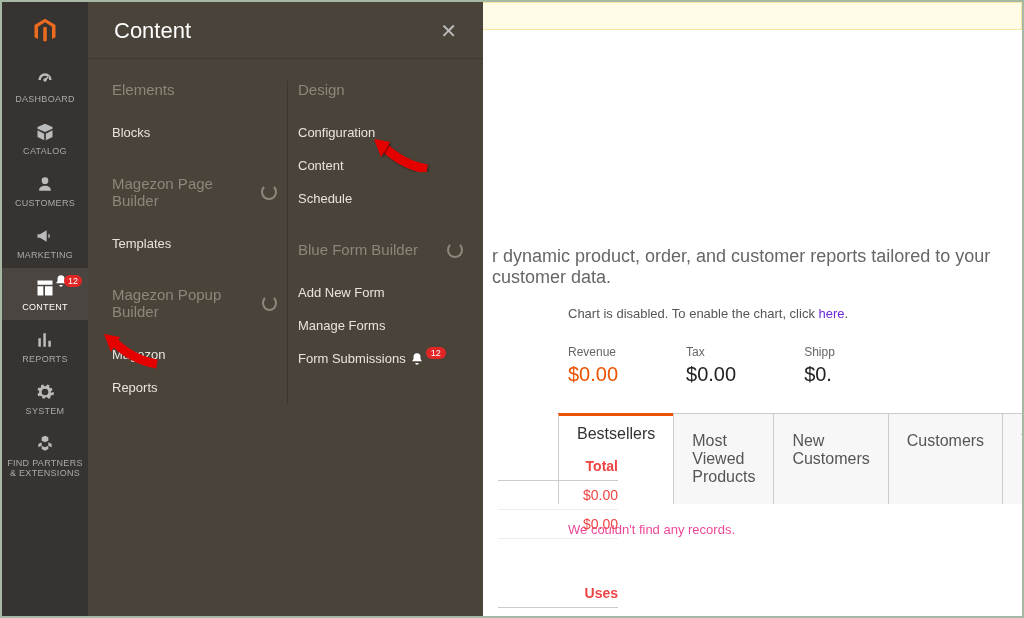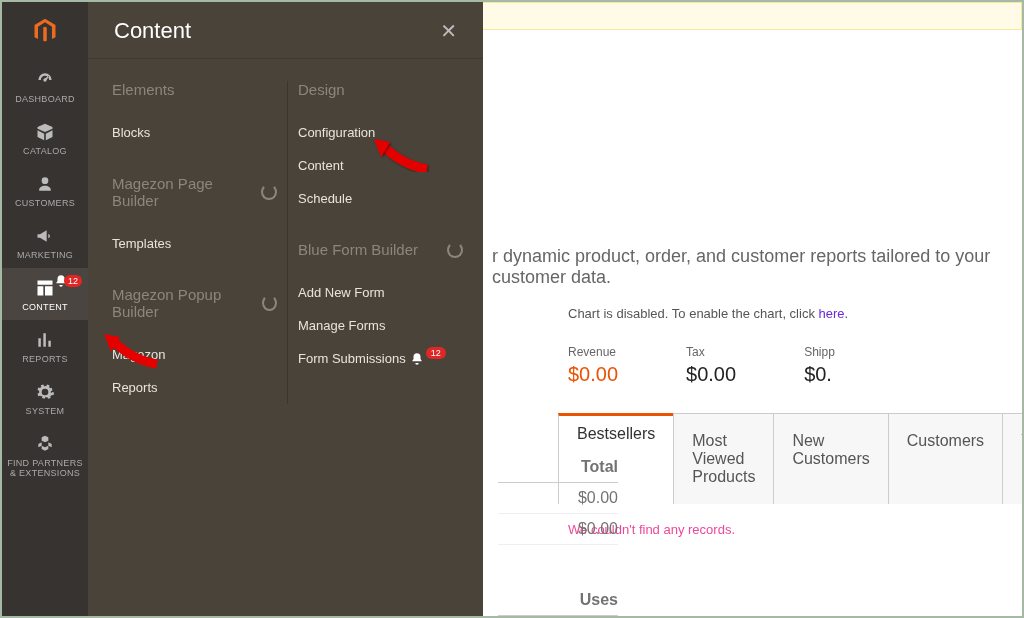--- a/index.html
+++ b/index.html
@@ -52,7 +52,7 @@
   .tab.active{background:#fff;color:#333;border-top:3px solid #eb5202;padding-top:9px}
   .tab-body{padding:18px 24px 0 480px;color:#ec4899;font-size:13px}
 
-  .side-list{position:absolute;left:410px;top:450px;width:120px;font-size:16px;color:#737373}
+  .side-list{position:absolute;left:410px;top:450px;width:120px;font-size:14px;color:#ef4444}
   .side-list .row{display:flex;justify-content:space-between;padding:6px 0;border-bottom:1px solid #eee}
   .side-list .hdr{font-weight:700;border-bottom:1px solid #ccc}
 

